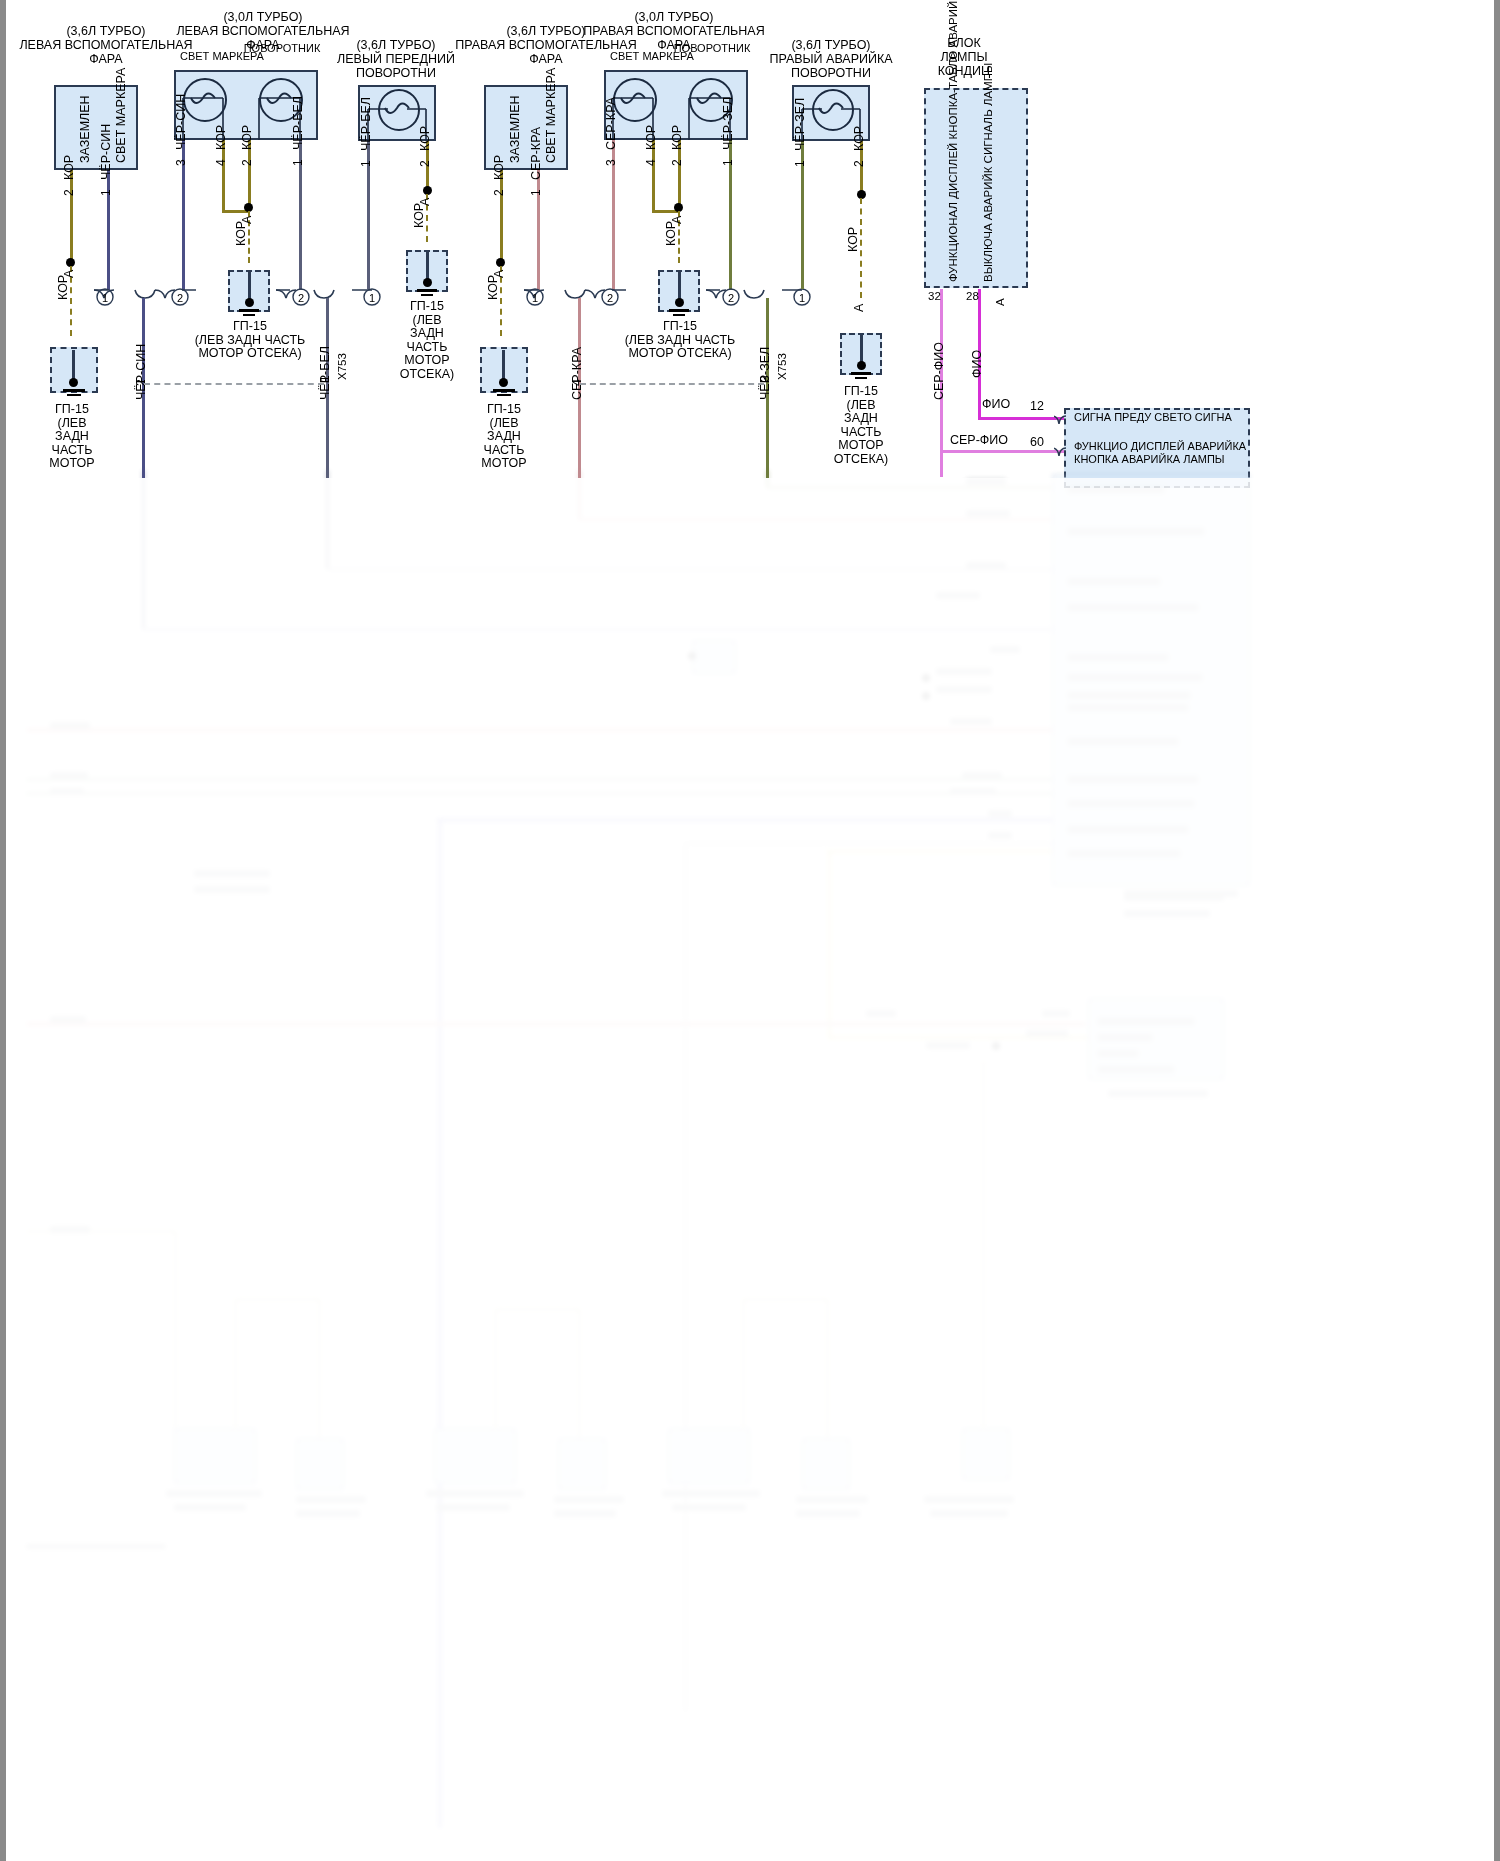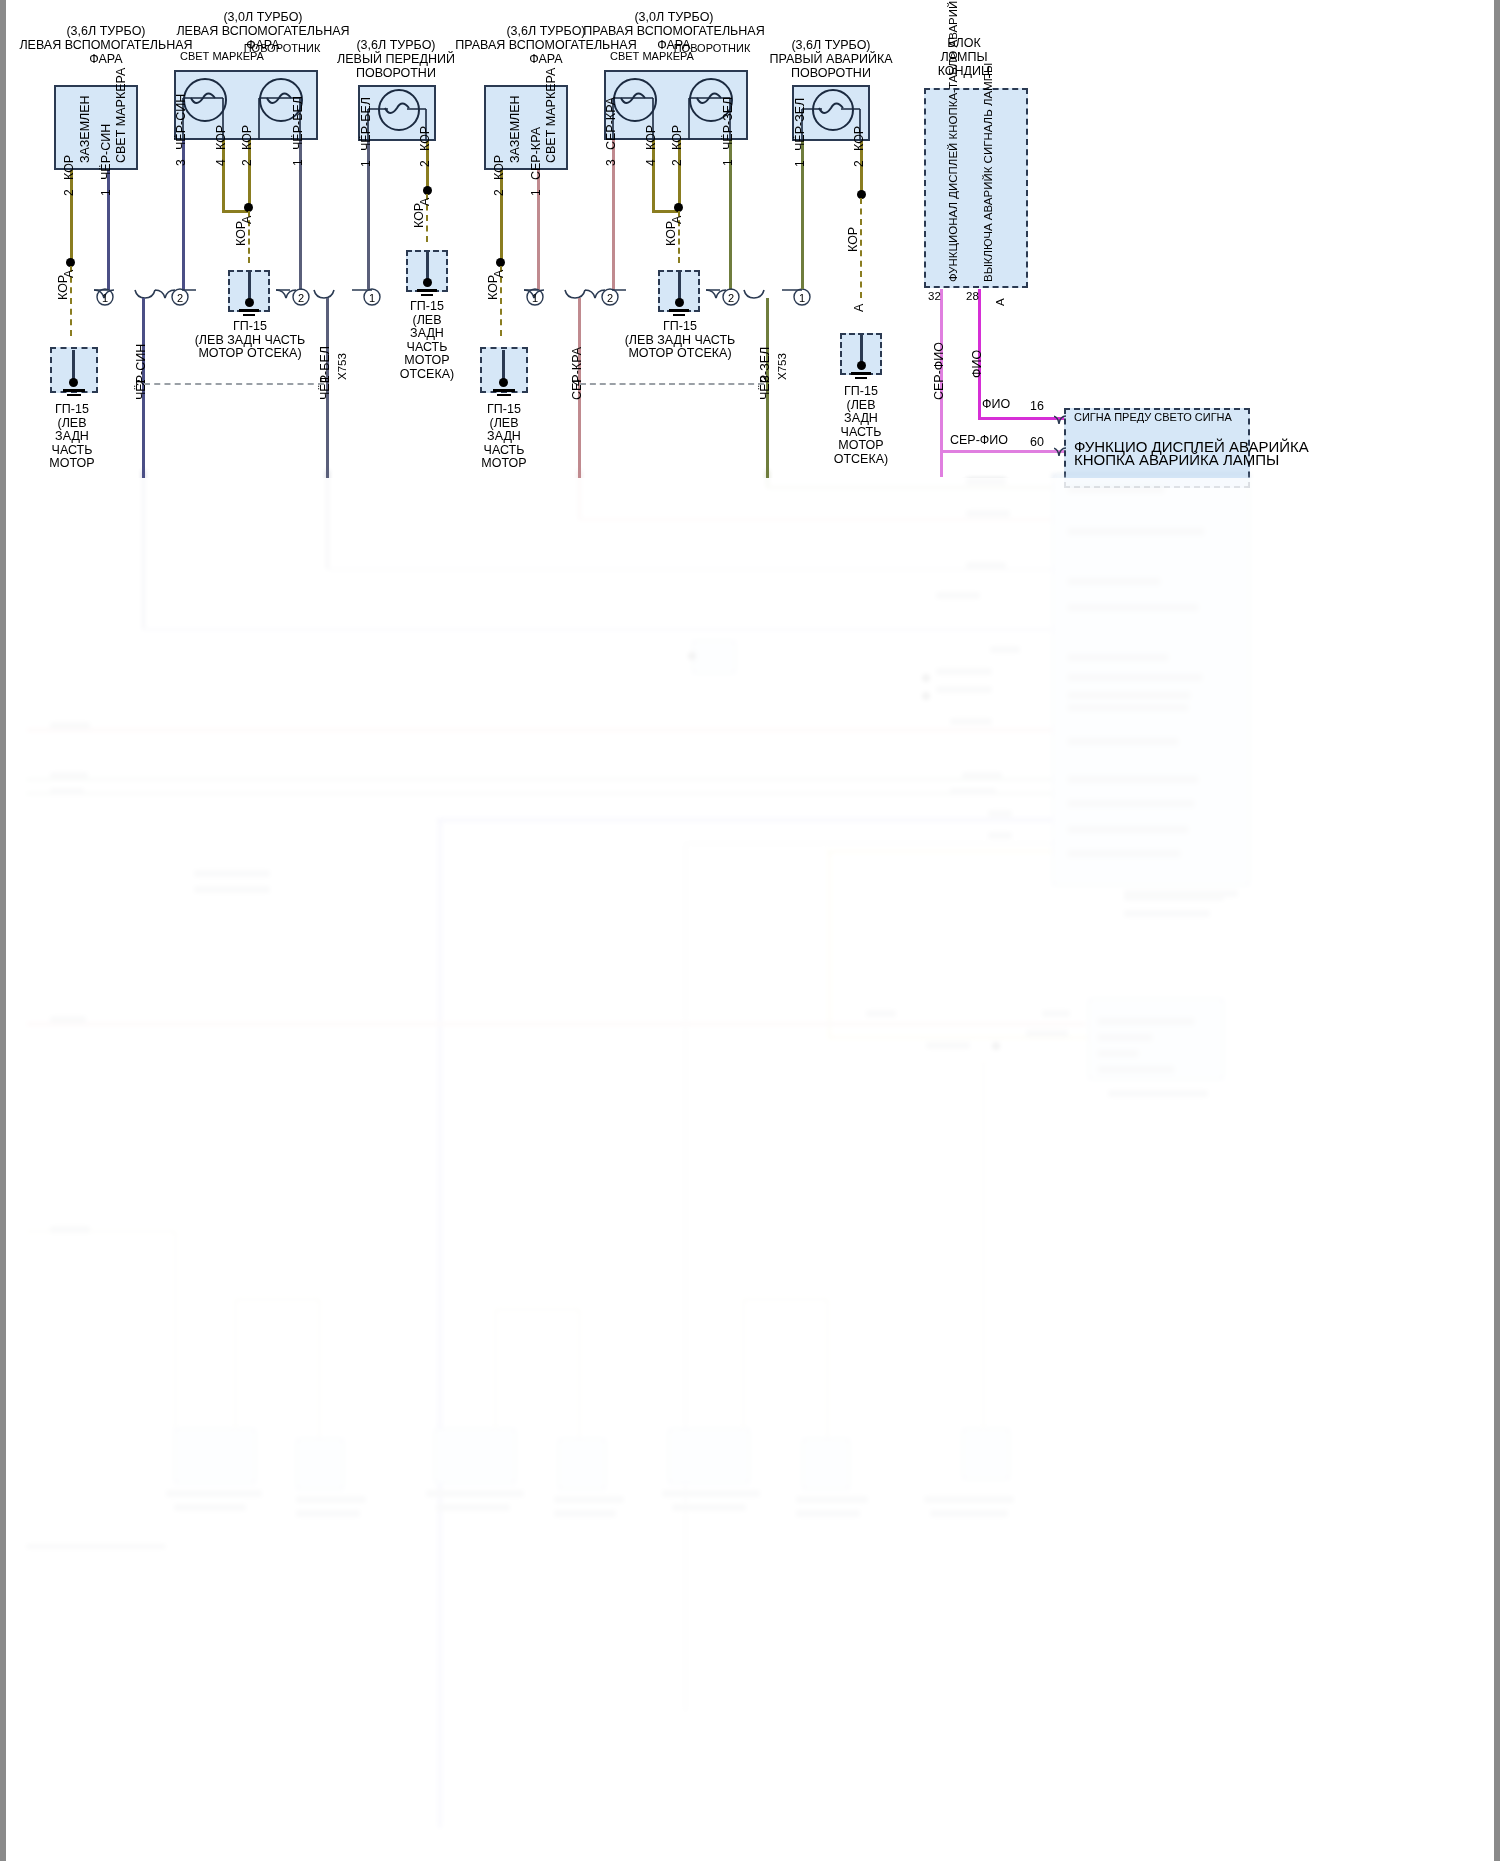--- a/index.html
+++ b/index.html
@@ -382,7 +382,7 @@
 <div class="vlabel" style="left:988px;top:306px;font-size:11.5px;">A</div>
 <div class="wireh" style="left:972px;top:417px;width:86px;background:#d62fd6;height:3px;"></div>
 <div class="hlabel" style="left:976px;top:397px;">ФИО</div>
-<div class="hlabel" style="left:1024px;top:399px;">16</div>
+<div class="hlabel" style="left:1024px;top:399px;">12</div>
 
 <div class="wireh" style="left:934px;top:450px;width:124px;background:#e07fe0;height:3px;"></div>
 <div class="hlabel" style="left:944px;top:433px;">СЕР-ФИО</div>

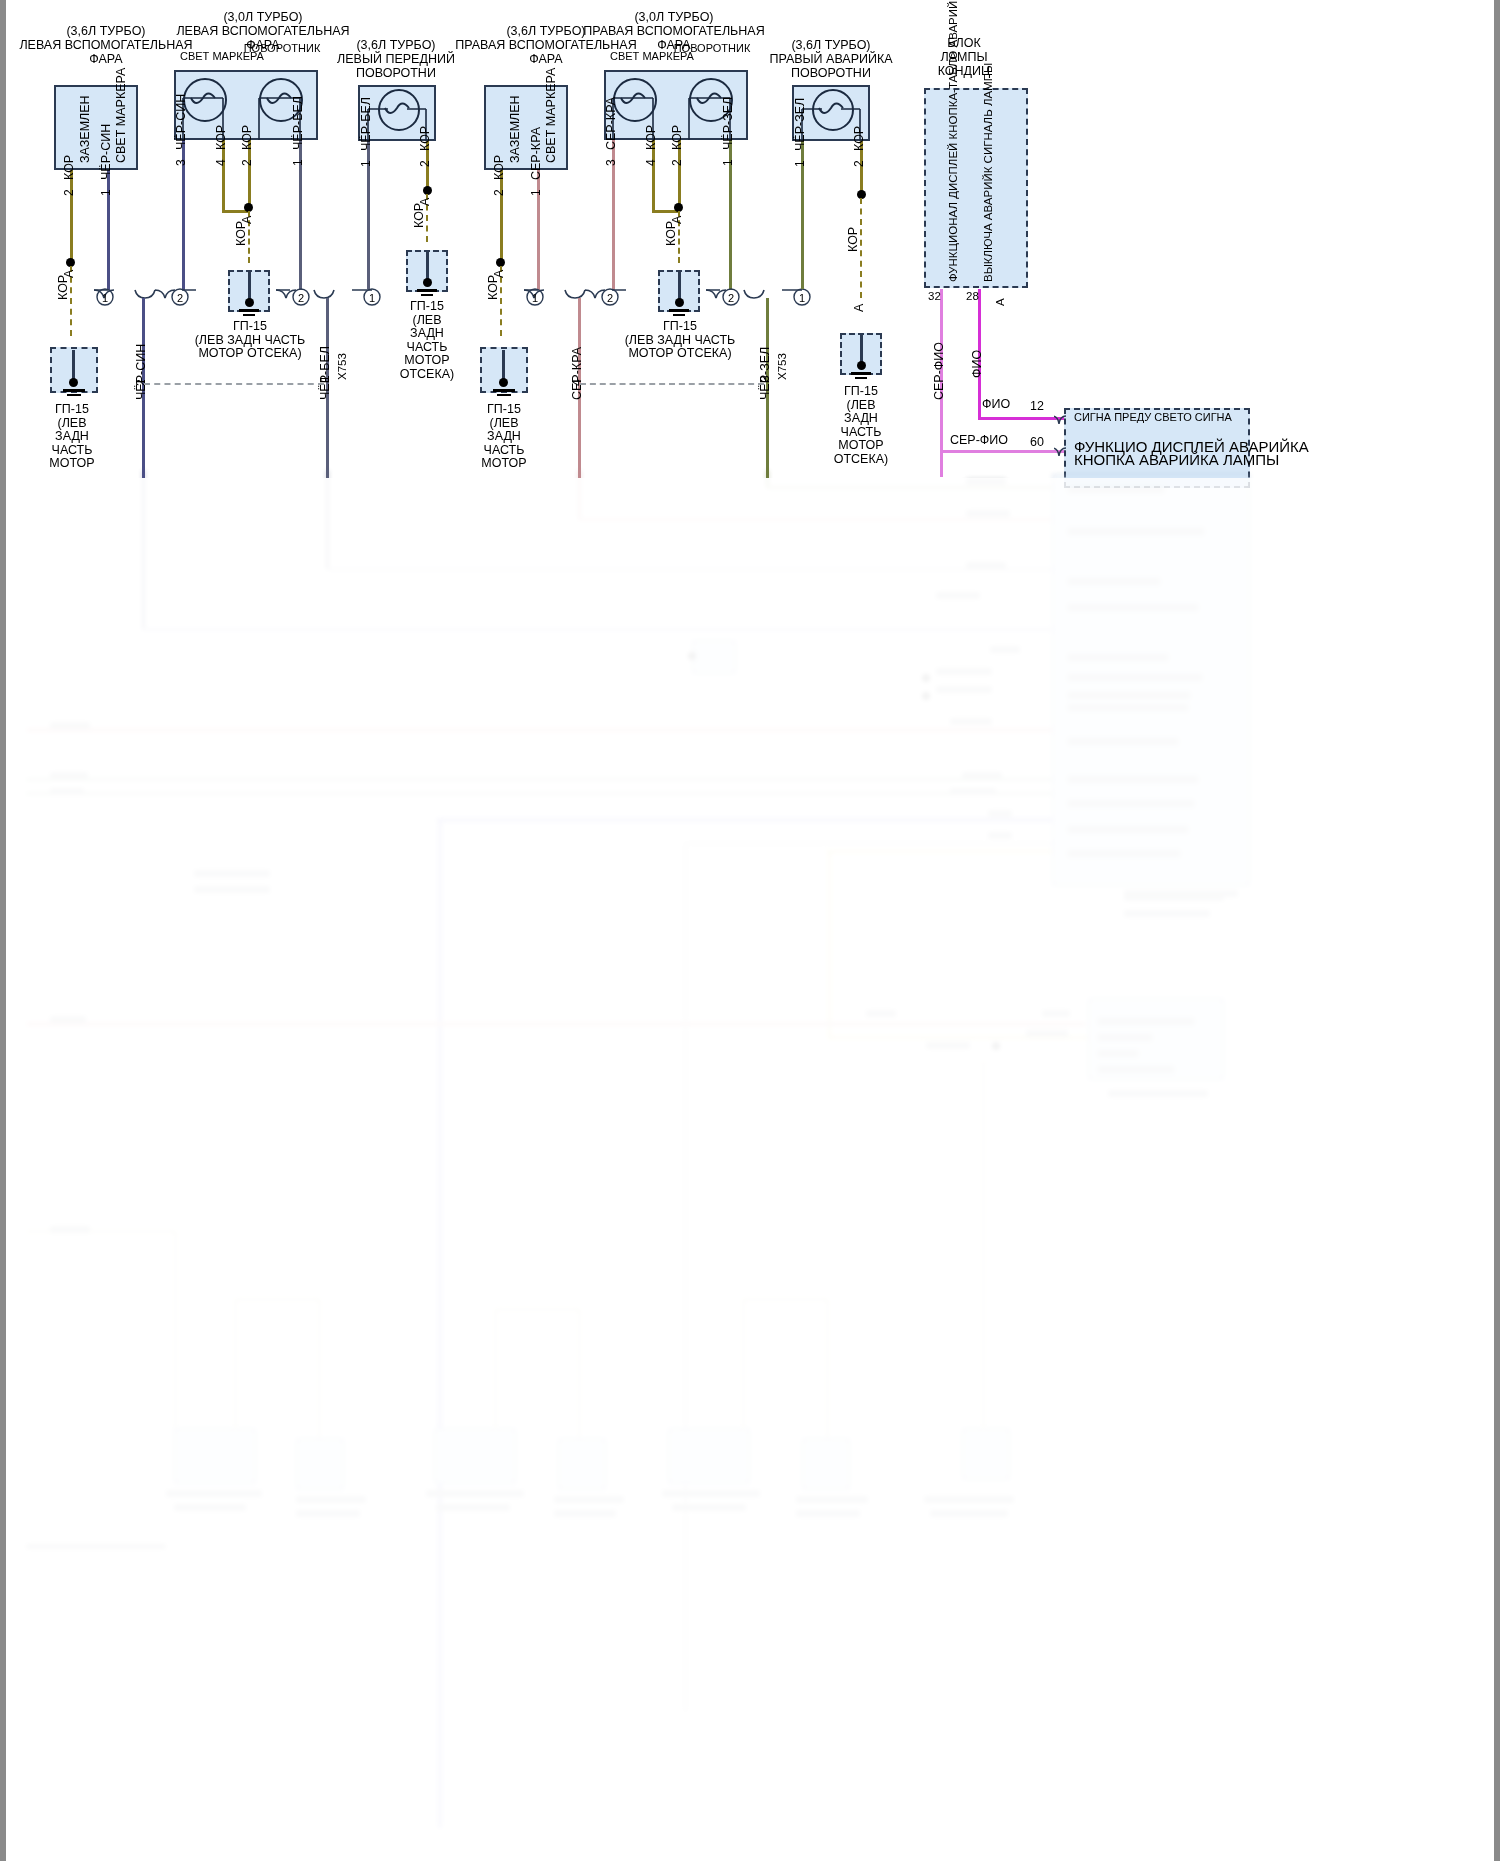--- a/index.html
+++ b/index.html
@@ -390,7 +390,7 @@
 
 <div class="comp dashed" style="left:1058px;top:408px;width:186px;height:80px;"></div>
 <div class="hlabel" style="left:1068px;top:411px;font-size:11px;">СИГНА ПРЕДУ СВЕТО СИГНА</div>
-<div class="hlabel" style="left:1068px;top:440px;font-size:15px;line-height:13px;">
+<div class="hlabel" style="left:1068px;top:440px;font-size:11px;line-height:13px;">
   <div>ФУНКЦИО ДИСПЛЕЙ АВАРИЙКА</div>
   <div>КНОПКА АВАРИЙКА ЛАМПЫ</div>
 </div>

